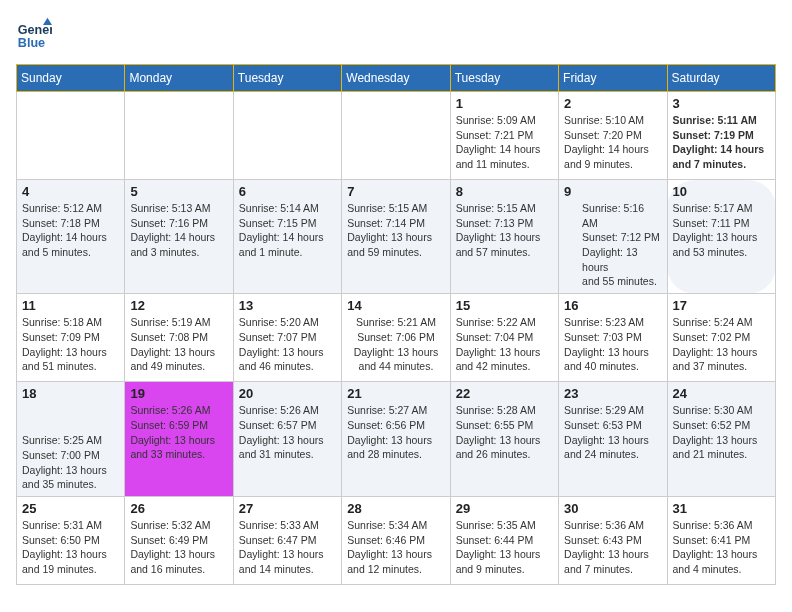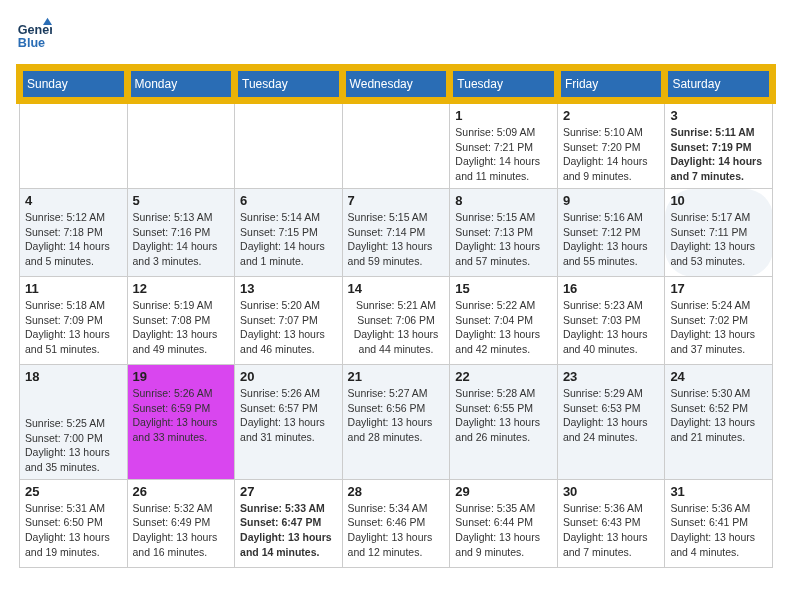--- a/index.html
+++ b/index.html
@@ -49,7 +49,7 @@
       text-align: left;
       font-size: 12px;
       font-weight: normal;
-      border: 7px solid #eab308;
+      border: 1px solid #eab308;
     }
     .calendar td {
       border: 1px solid #ccc;

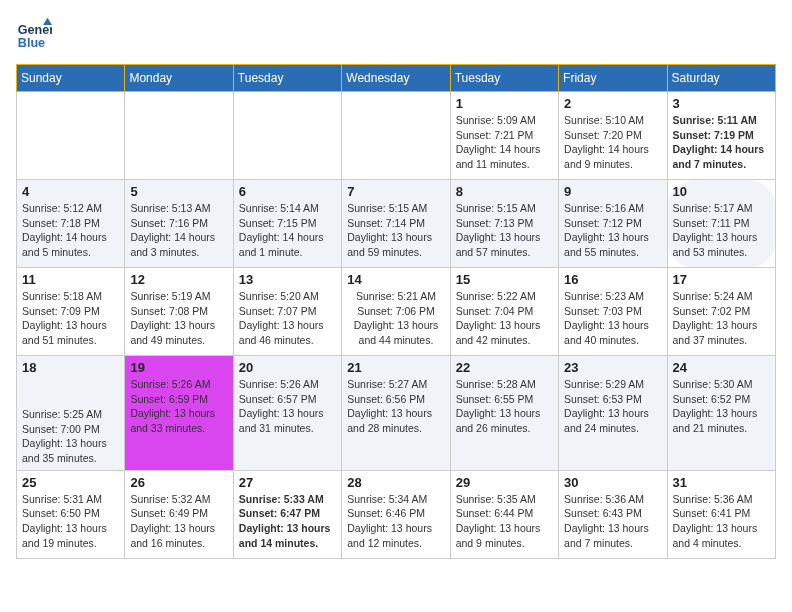--- a/index.html
+++ b/index.html
@@ -177,7 +177,7 @@
         </td>
         <td style="background: rgb(240, 244, 248);">
           <span class="day-num">9</span>
-          <div class="day-info" style="white-space: pre-line;">Sunrise: 5:16 AM
+          <div class="day-info" style="white-space: pre-line; margin-left: 18px;">Sunrise: 5:16 AM
 Sunset: 7:12 PM
 Daylight: 13 hours
 and 55 minutes.</div>

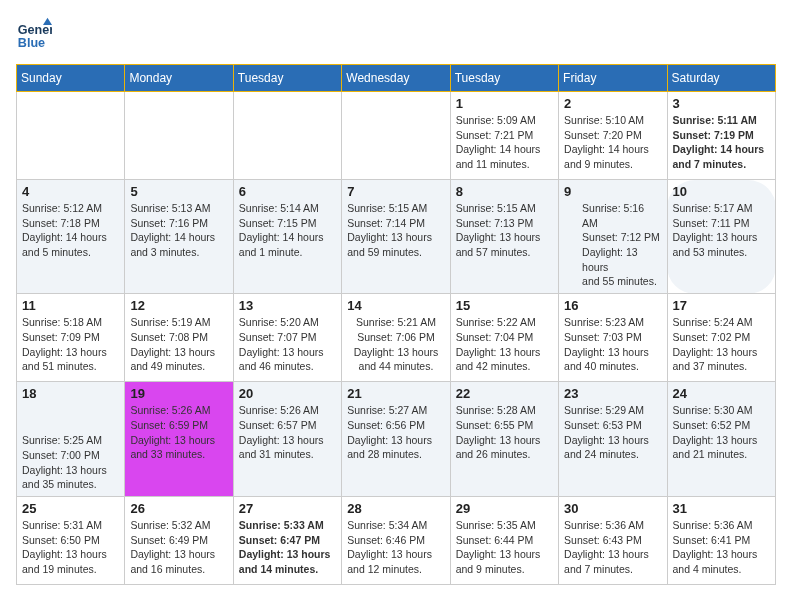--- a/index.html
+++ b/index.html
@@ -309,7 +309,7 @@
         </td>
         <td>
           <span class="day-num">27</span>
-          <div class="day-info" style="white-space: pre-line; font-weight: bold;">Sunrise: 5:33 AM
+          <div class="day-info" style="white-space: pre-line;">Sunrise: 5:33 AM
 Sunset: 6:47 PM
 Daylight: 13 hours
 and 14 minutes.</div>

